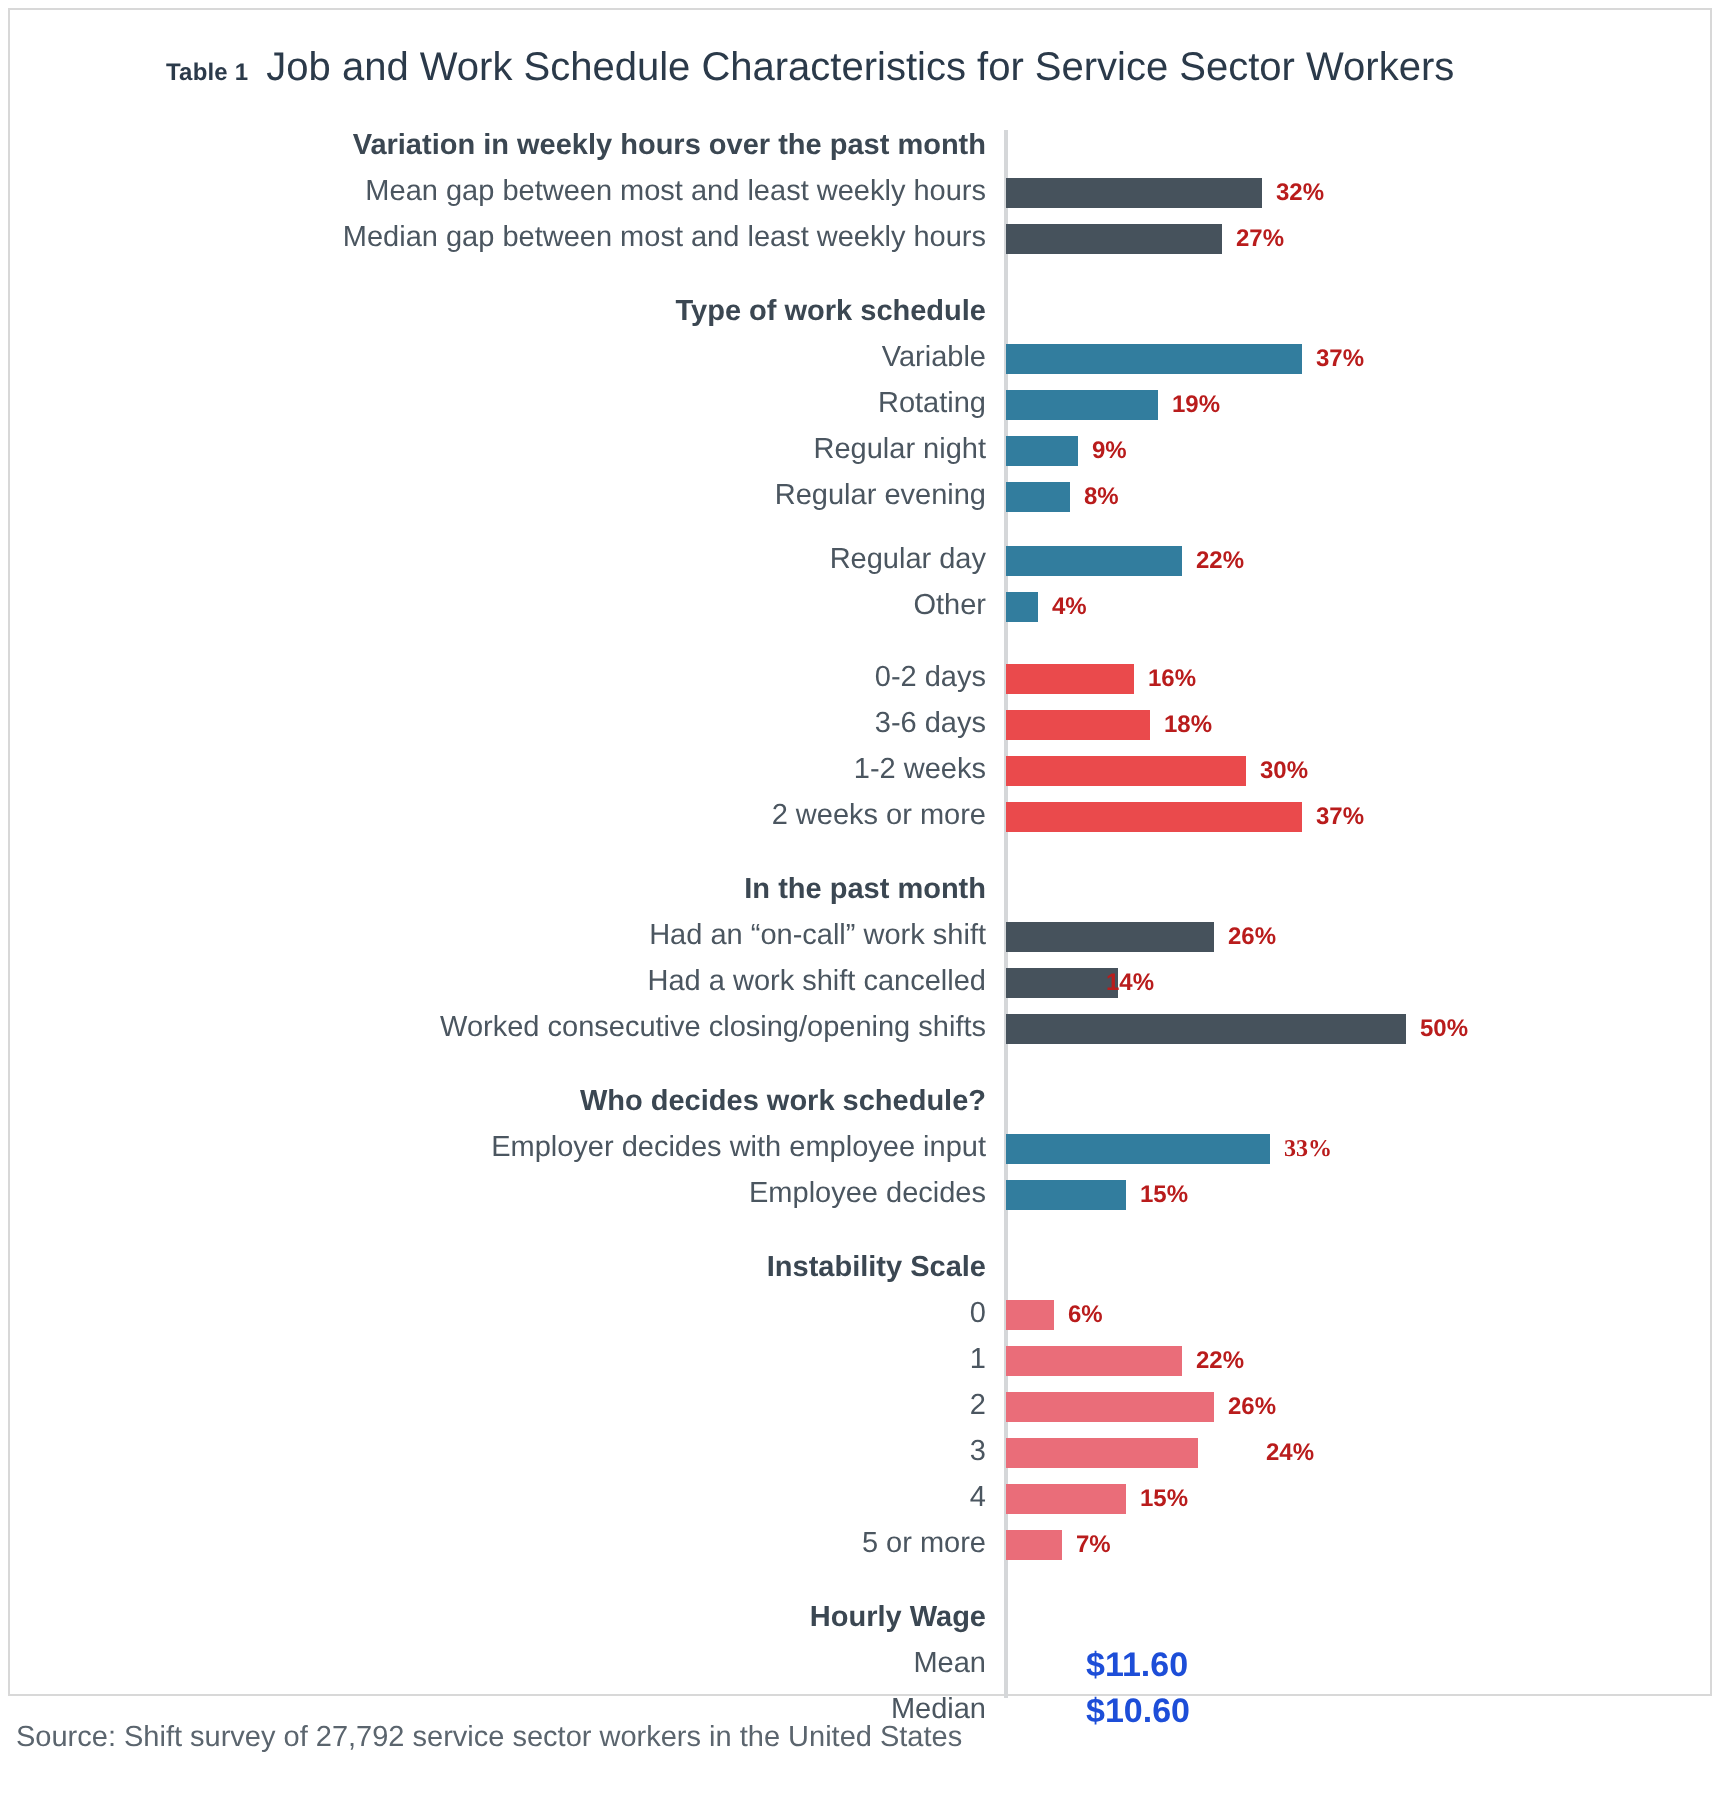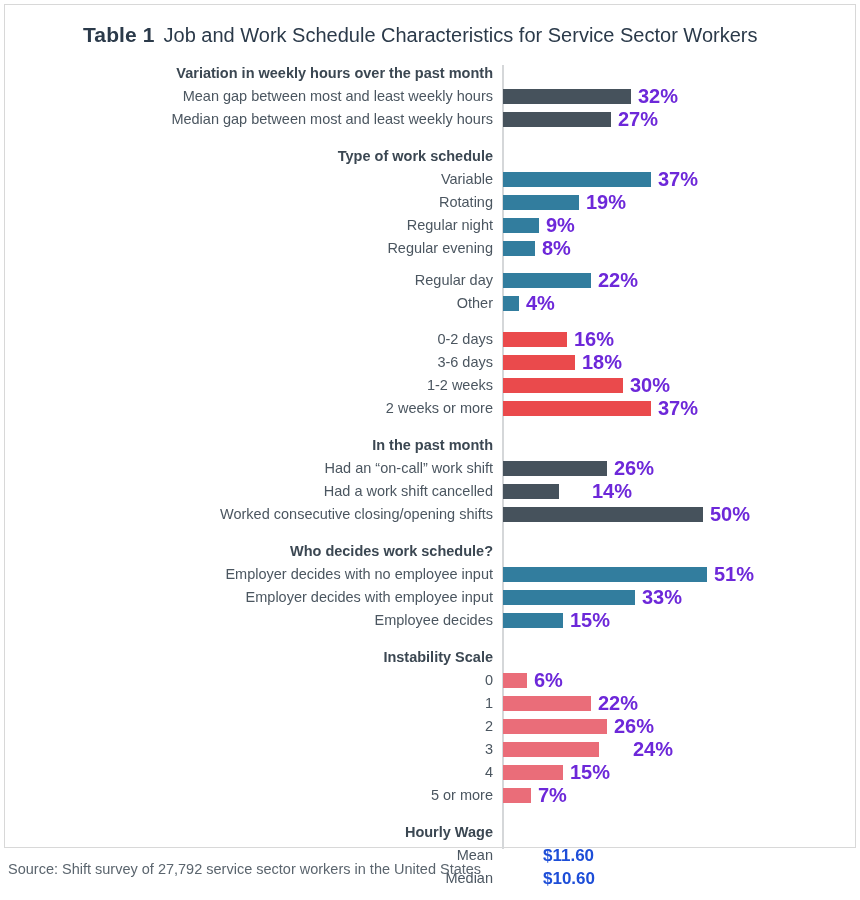--- a/index.html
+++ b/index.html
@@ -29,7 +29,7 @@
     white-space:nowrap;
   }
   .title-strong{
-    font-size:21px;
+    font-size:12px;
     font-weight:bold;
     color:#2b3a4a;
     letter-spacing:.1px;

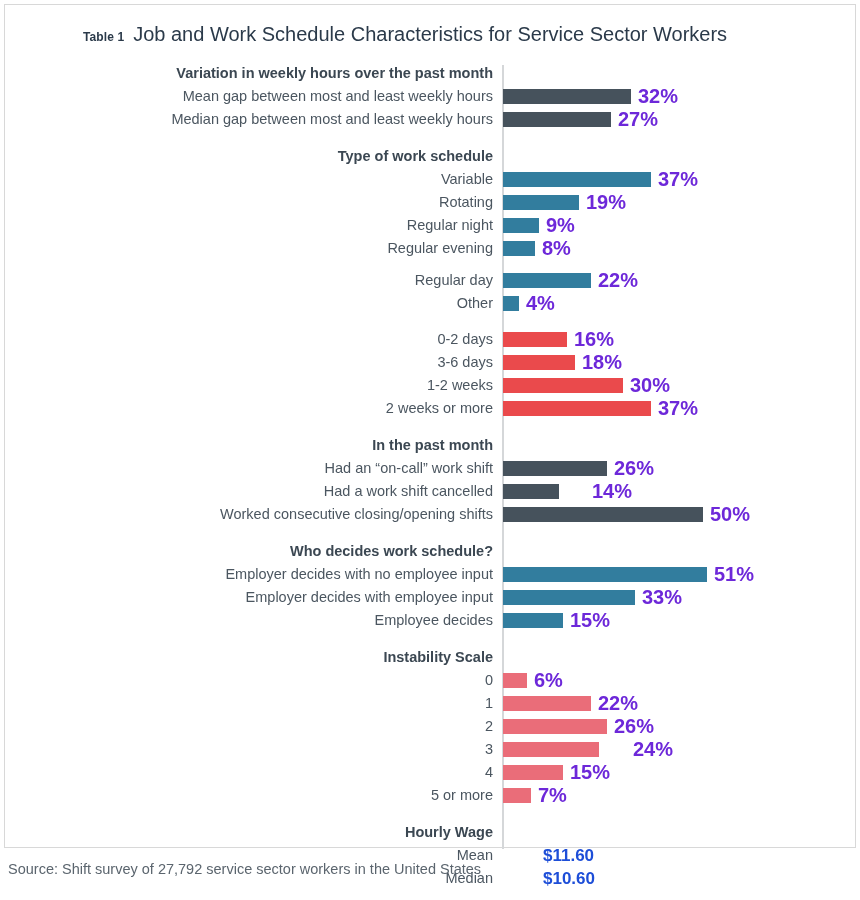--- a/index.html
+++ b/index.html
@@ -93,9 +93,9 @@
   .val{
     position:absolute;
     top:1px;
-    font-size:20px;
-    font-weight:bold;
-    color:#6d28d9;
+    font-size:12px;
+    font-weight:bold;
+    color:#b91c1c;
     line-height:21px;
     white-space:nowrap;
   }

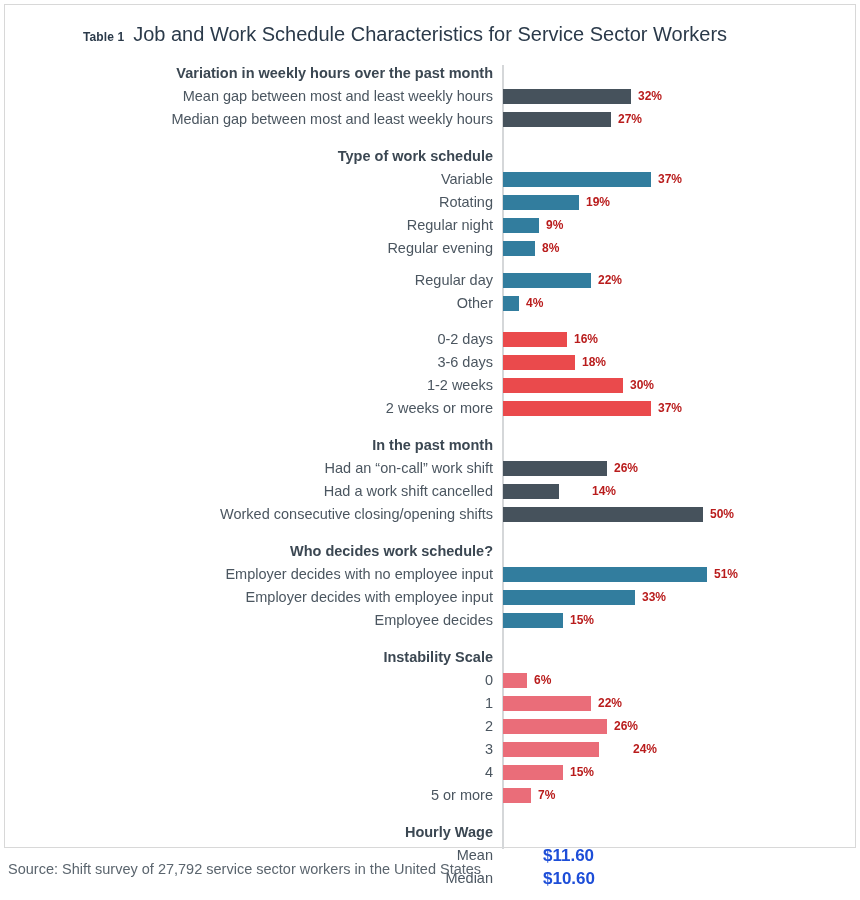--- a/index.html
+++ b/index.html
@@ -212,7 +212,7 @@
           <div class="row">
             <div class="lbl">Had a work shift cancelled</div>
             <div class="bar" style="width: 56px; background: rgb(70, 82, 92);"></div>
-            <div class="val" style="left: 587px;">14%</div>
+            <div class="val" style="left: 548px;">14%</div>
           </div>
           <div class="row">
             <div class="lbl">Worked consecutive closing/opening shifts</div>

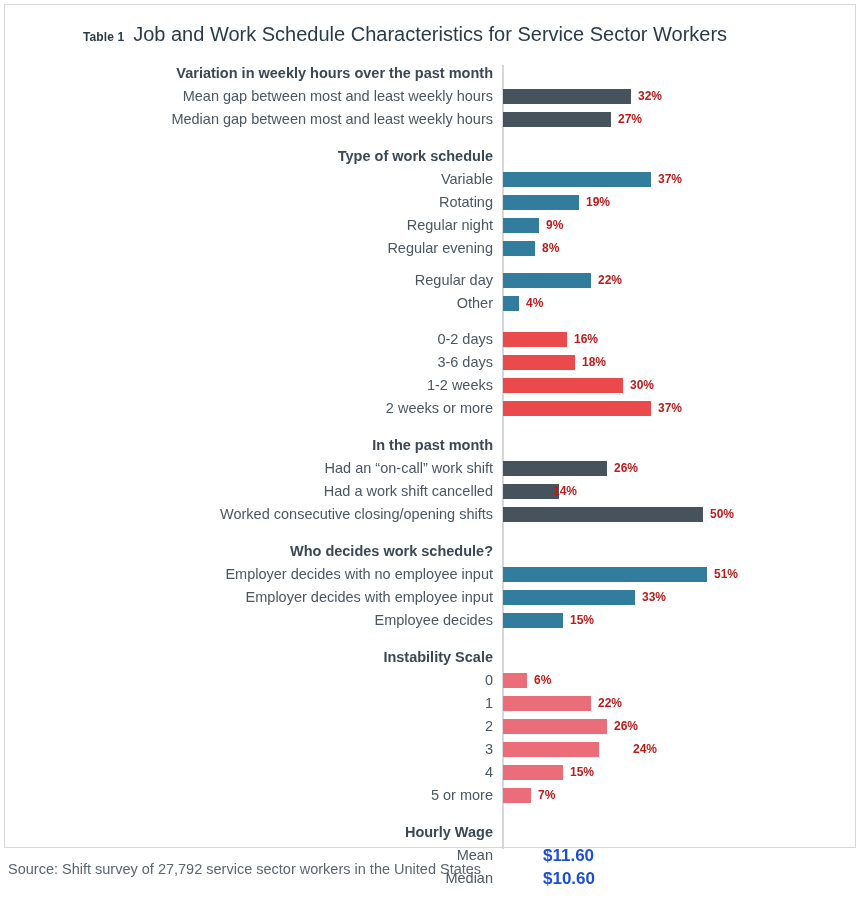--- a/index.html
+++ b/index.html
@@ -224,11 +224,6 @@
             <div class="lbl">Who decides work schedule?</div>
           </div>
           <div class="row">
-            <div class="lbl">Employer decides with no employee input</div>
-            <div class="bar" style="width: 204px; background: rgb(50, 125, 158);"></div>
-            <div class="val" style="left: 709px;">51%</div>
-          </div>
-          <div class="row">
             <div class="lbl">Employer decides with employee input</div>
             <div class="bar" style="width: 132px; background: rgb(50, 125, 158);"></div>
             <div class="val" style="left: 637px;">33%</div>

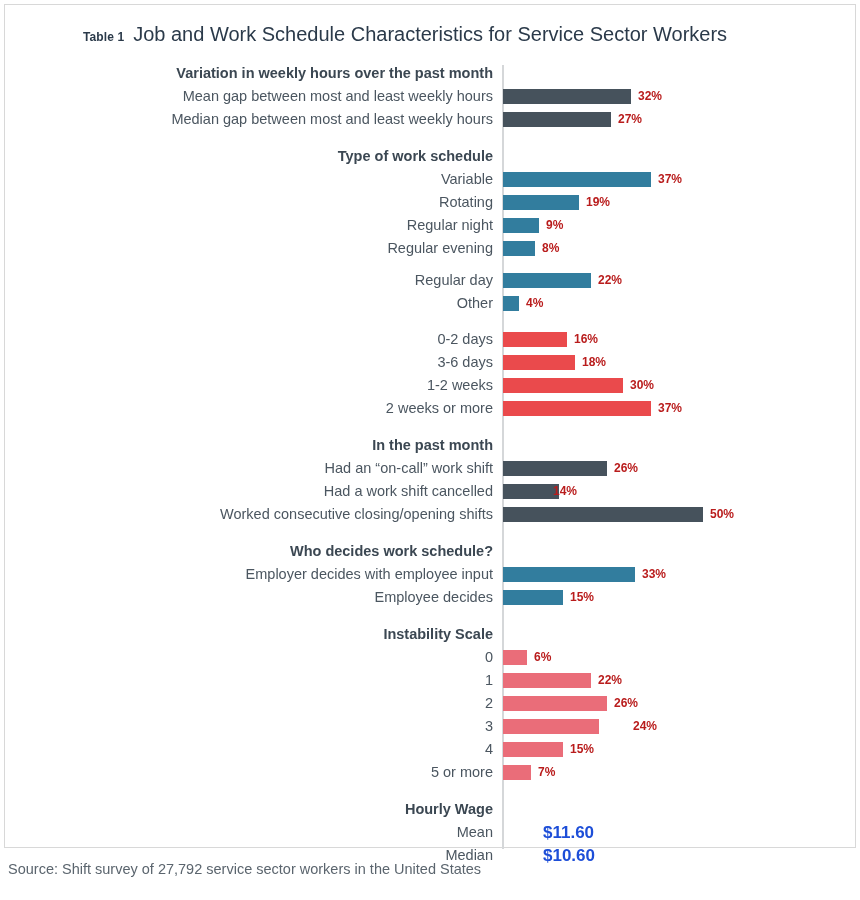--- a/index.html
+++ b/index.html
@@ -226,7 +226,7 @@
           <div class="row">
             <div class="lbl">Employer decides with employee input</div>
             <div class="bar" style="width: 132px; background: rgb(50, 125, 158);"></div>
-            <div class="val" style="left: 637px;">33%</div>
+            <div class="val" style="left: 637px; font-family: Liberation Serif, serif;">33%</div>
           </div>
           <div class="row">
             <div class="lbl">Employee decides</div>

